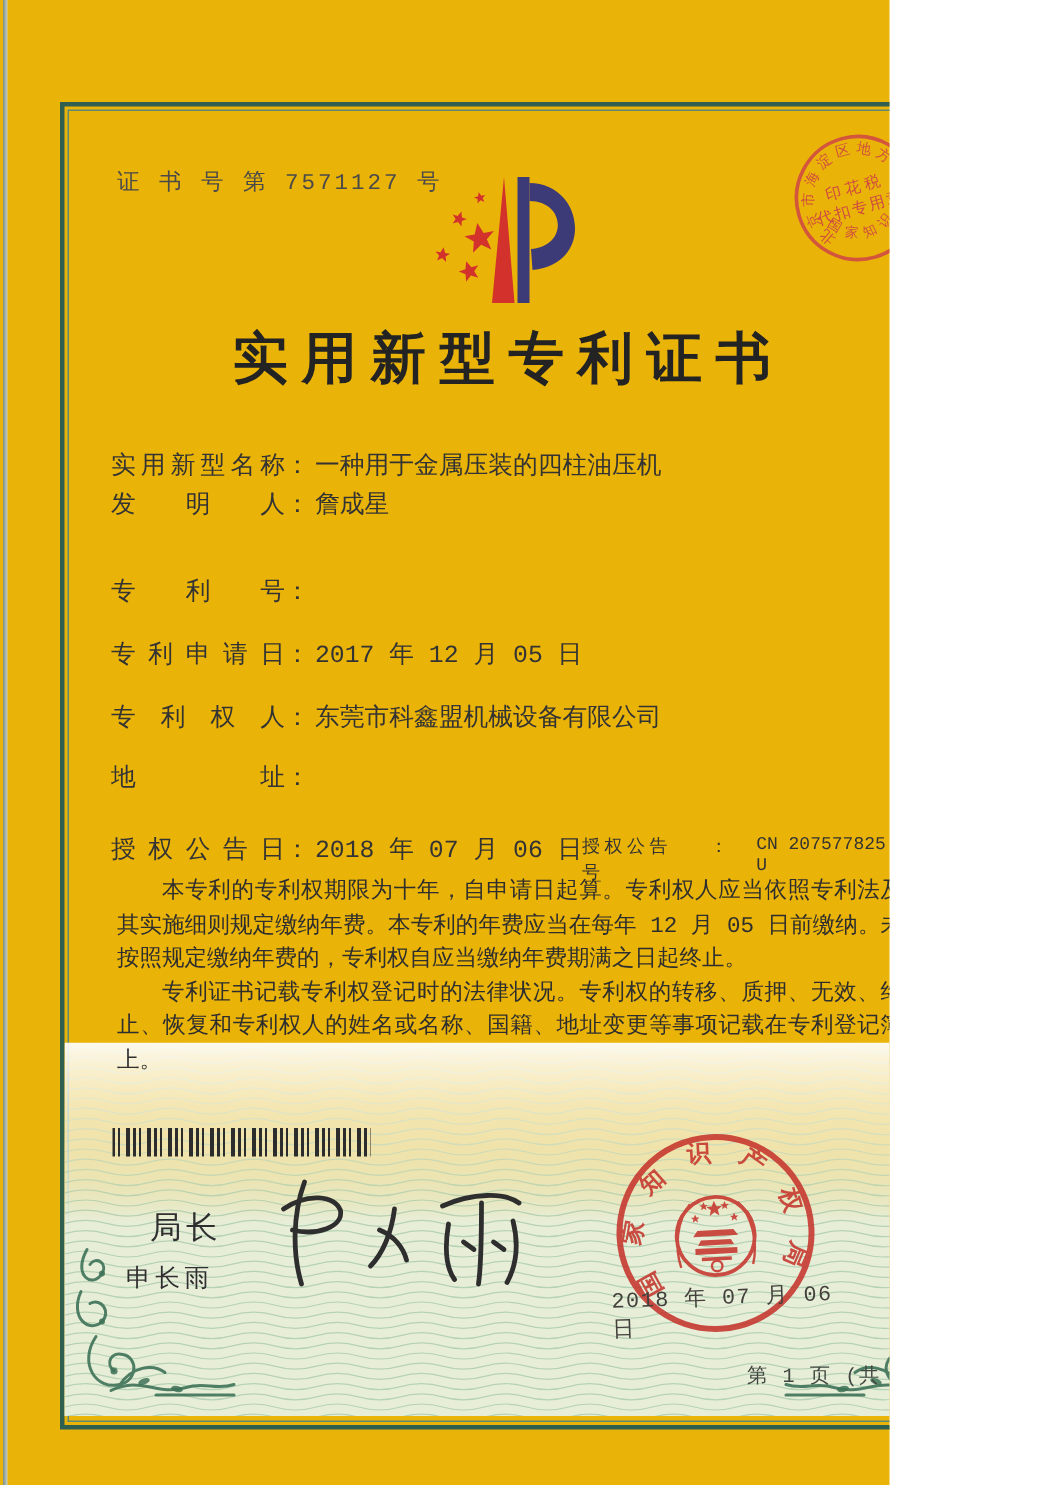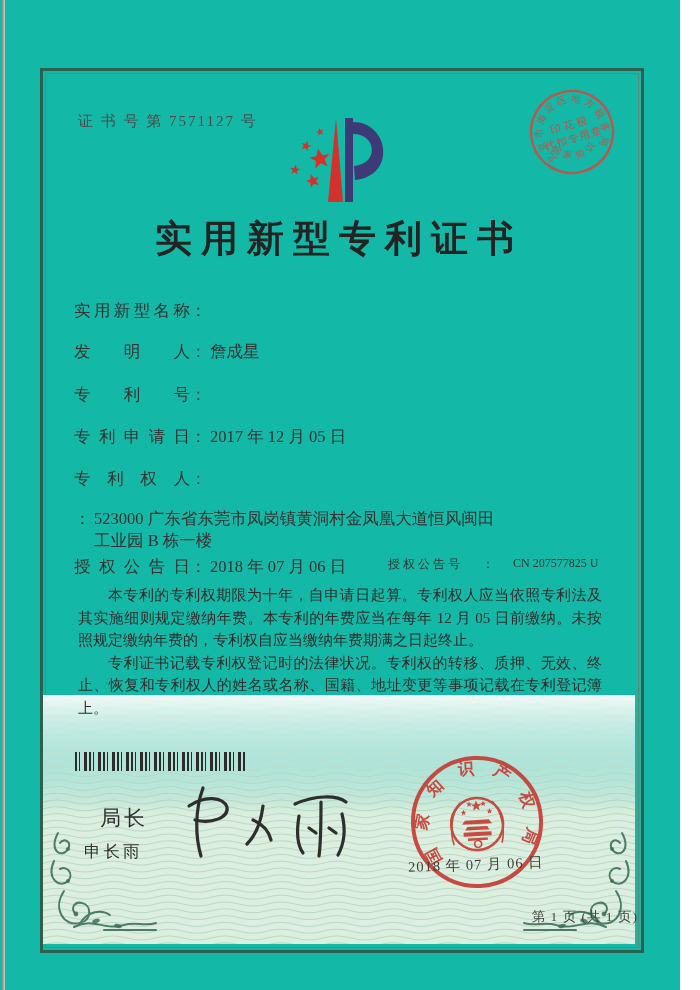--- a/index.html
+++ b/index.html
@@ -3,8 +3,8 @@
 <meta charset="utf-8">
 <style>
   html,body{margin:0;padding:0;background:#ffffff;}
-  .page{position:relative;width:680px;height:990px;background:#14b8a6;overflow:hidden;
-        font-family:Liberation Serif, serif;color:#333;}
+  .page{position:relative;width:593px;height:990px;background:#eab308;overflow:hidden;
+        font-family:Liberation Mono, monospace;color:#333;}
   .scan-edge{position:absolute;top:0;bottom:0;width:3px;}
   .scan-edge.left{left:2px;background:linear-gradient(90deg,#7d8f84,#c5cfc8);}
   .scan-edge.right{left:686px;background:linear-gradient(90deg,#c9d0cb,#55605a);}

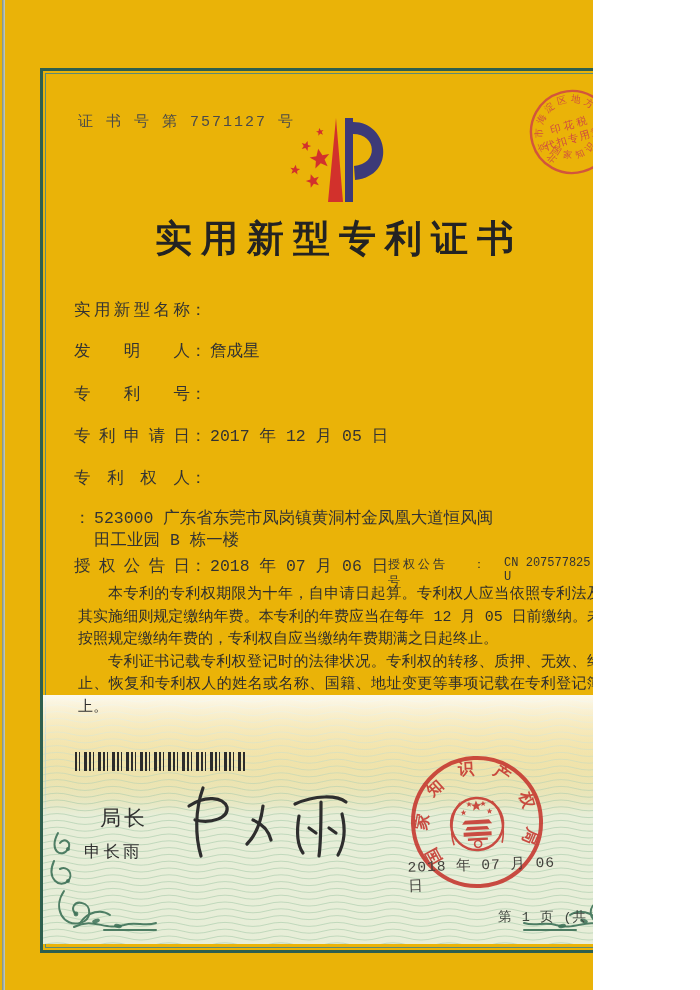--- a/index.html
+++ b/index.html
@@ -176,6 +176,7 @@
   <div class="field f1">
     <span class="lab">实用新型名称</span>
       <span class="colon">：</span>
+    <span class="val">一种用于金属压装的四柱油压机</span>
   </div>
   <div class="field f2">
     <span class="lab">发明人</span>

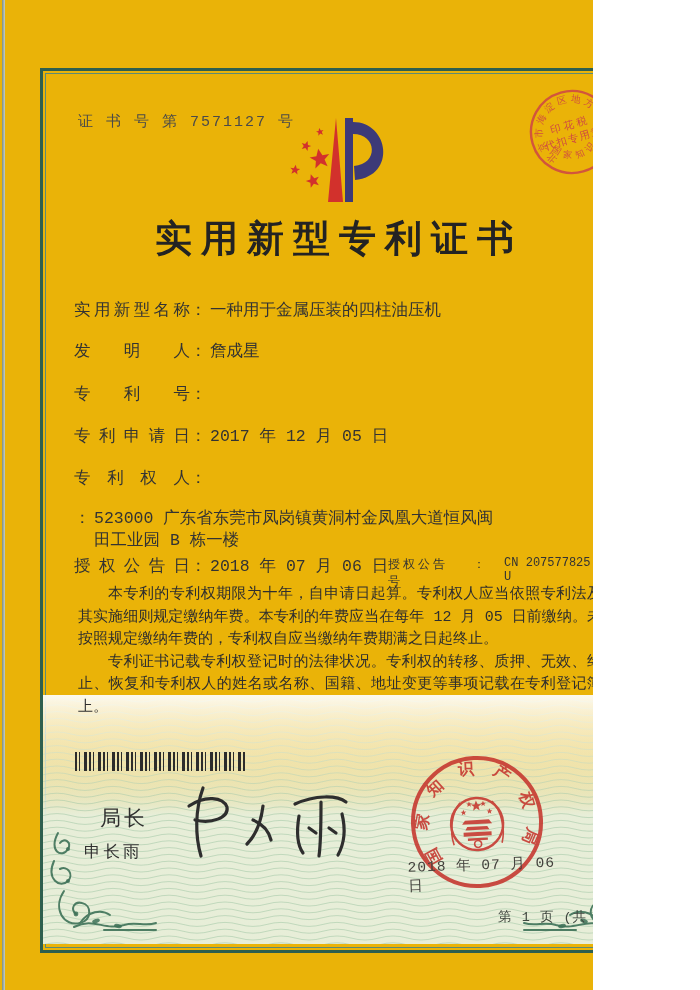--- a/index.html
+++ b/index.html
@@ -25,7 +25,7 @@
   .field .lab{width:116px;text-align:justify;text-align-last:justify;flex:none;}
   .field .colon{flex:none;width:16px;}
   .field .val{margin-left:4px;max-width:412px;}
-  .f1{top:300px}.f2{top:341px}.f3{top:384px}.f4{top:426px}.f5{top:468px}.f6{top:508px}.f7{top:556px}
+  .f1{top:300px}.f2{top:326px}.f3{top:384px}.f4{top:426px}.f5{top:468px}.f6{top:508px}.f7{top:556px}
   .grant-no{position:absolute;left:388px;top:556px;display:flex;font-size:12px;color:#333;gap:19px;}
   .grant-no .lab{letter-spacing:3px;}
   .paras{position:absolute;left:78px;top:584px;width:524px;font-size:15px;line-height:22.6px;

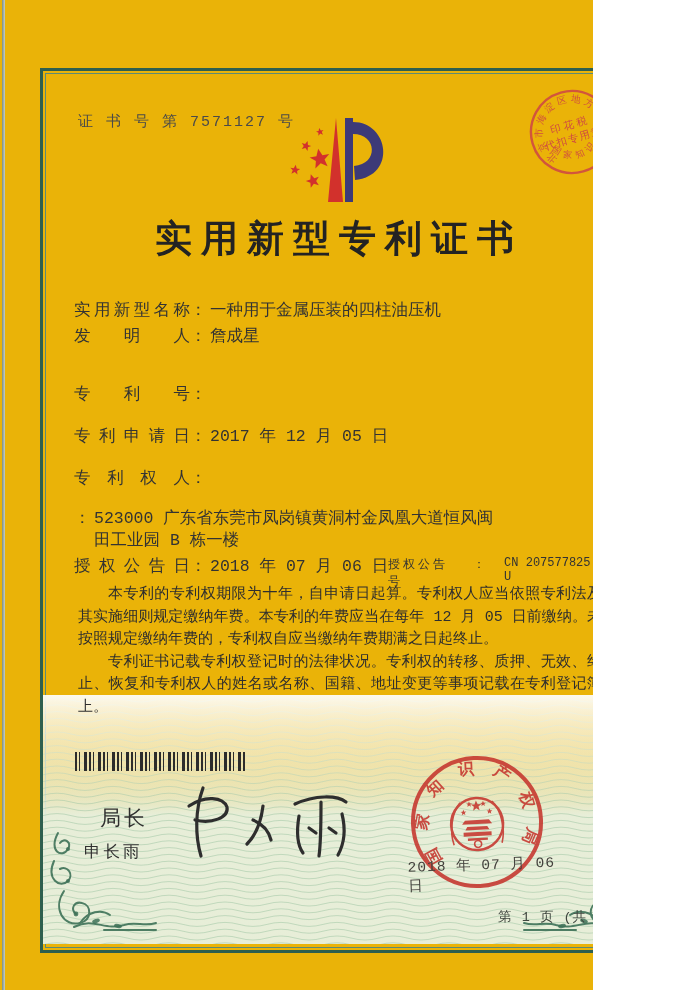--- a/index.html
+++ b/index.html
@@ -195,6 +195,7 @@
   <div class="field f5">
     <span class="lab">专利权人</span>
       <span class="colon">：</span>
+    <span class="val">东莞市科鑫盟机械设备有限公司</span>
   </div>
   <div class="field f6">
       <span class="colon">：</span>

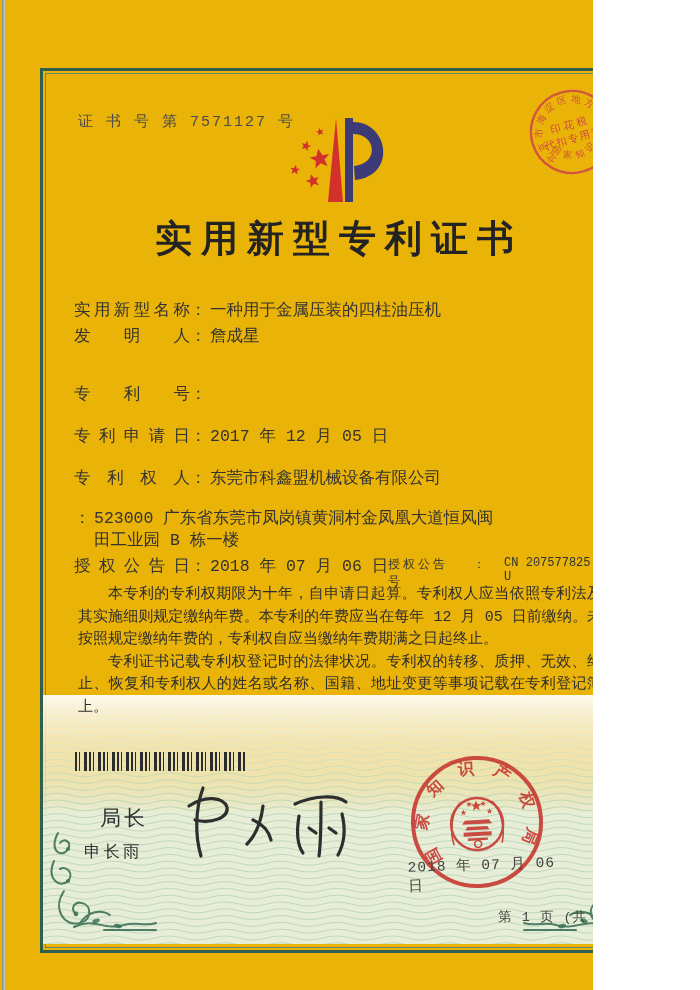--- a/index.html
+++ b/index.html
@@ -198,6 +198,7 @@
     <span class="val">东莞市科鑫盟机械设备有限公司</span>
   </div>
   <div class="field f6">
+    <span class="lab">地址</span>
       <span class="colon">：</span>
     <span class="val">523000 广东省东莞市凤岗镇黄洞村金凤凰大道恒风闽田工业园 B 栋一楼</span>
   </div>

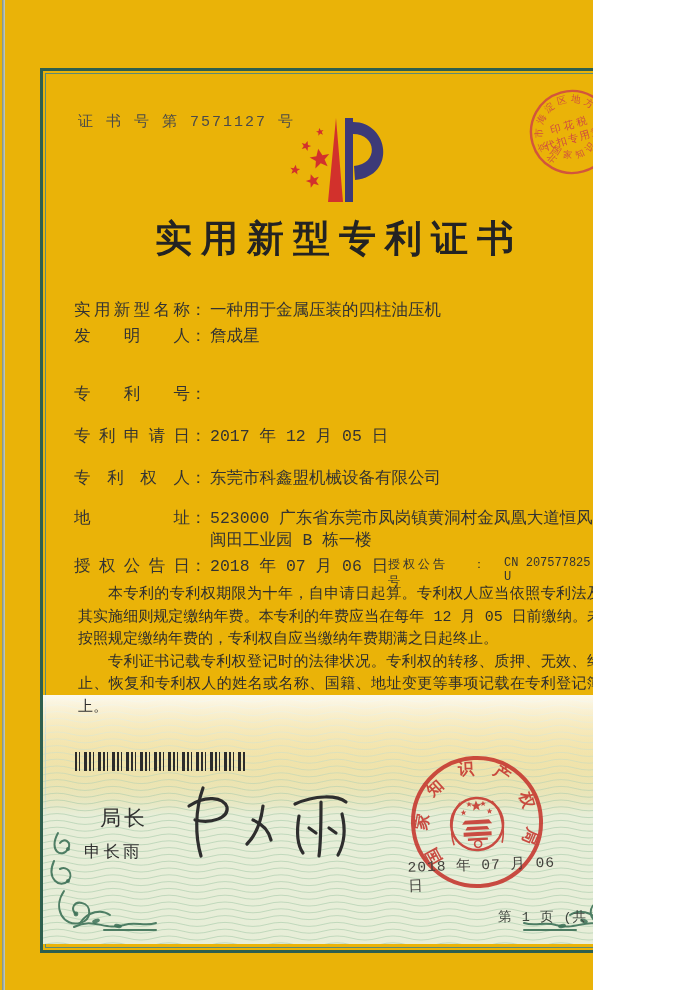--- a/index.html
+++ b/index.html
@@ -200,7 +200,6 @@
   <div class="field f6">
     <span class="lab">地址</span>
       <span class="colon">：</span>
-    <span class="val">523000 广东省东莞市凤岗镇黄洞村金凤凰大道恒风闽田工业园 B 栋一楼</span>
   </div>
   <div class="field f7">
     <span class="lab">授权公告日</span>

